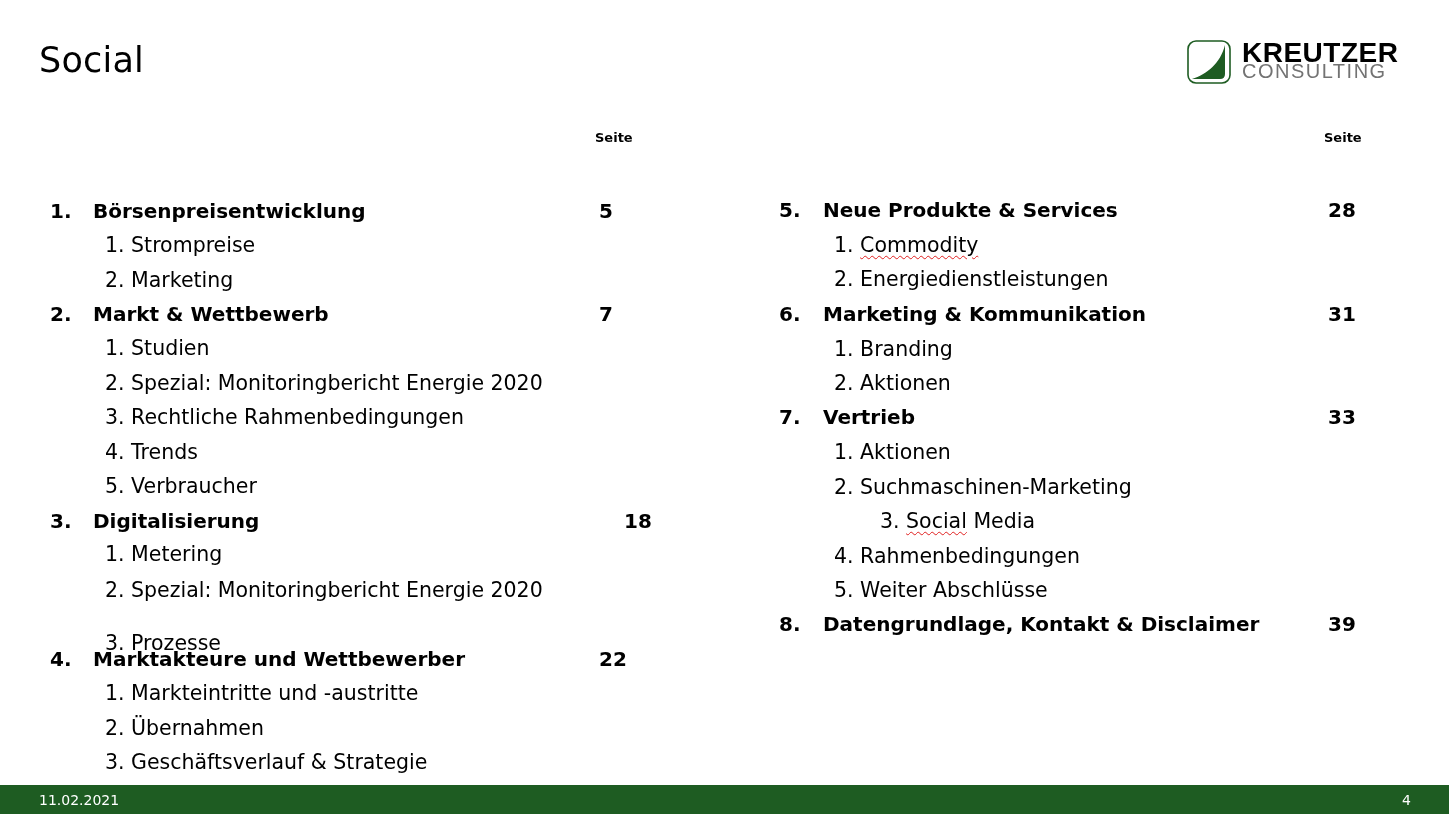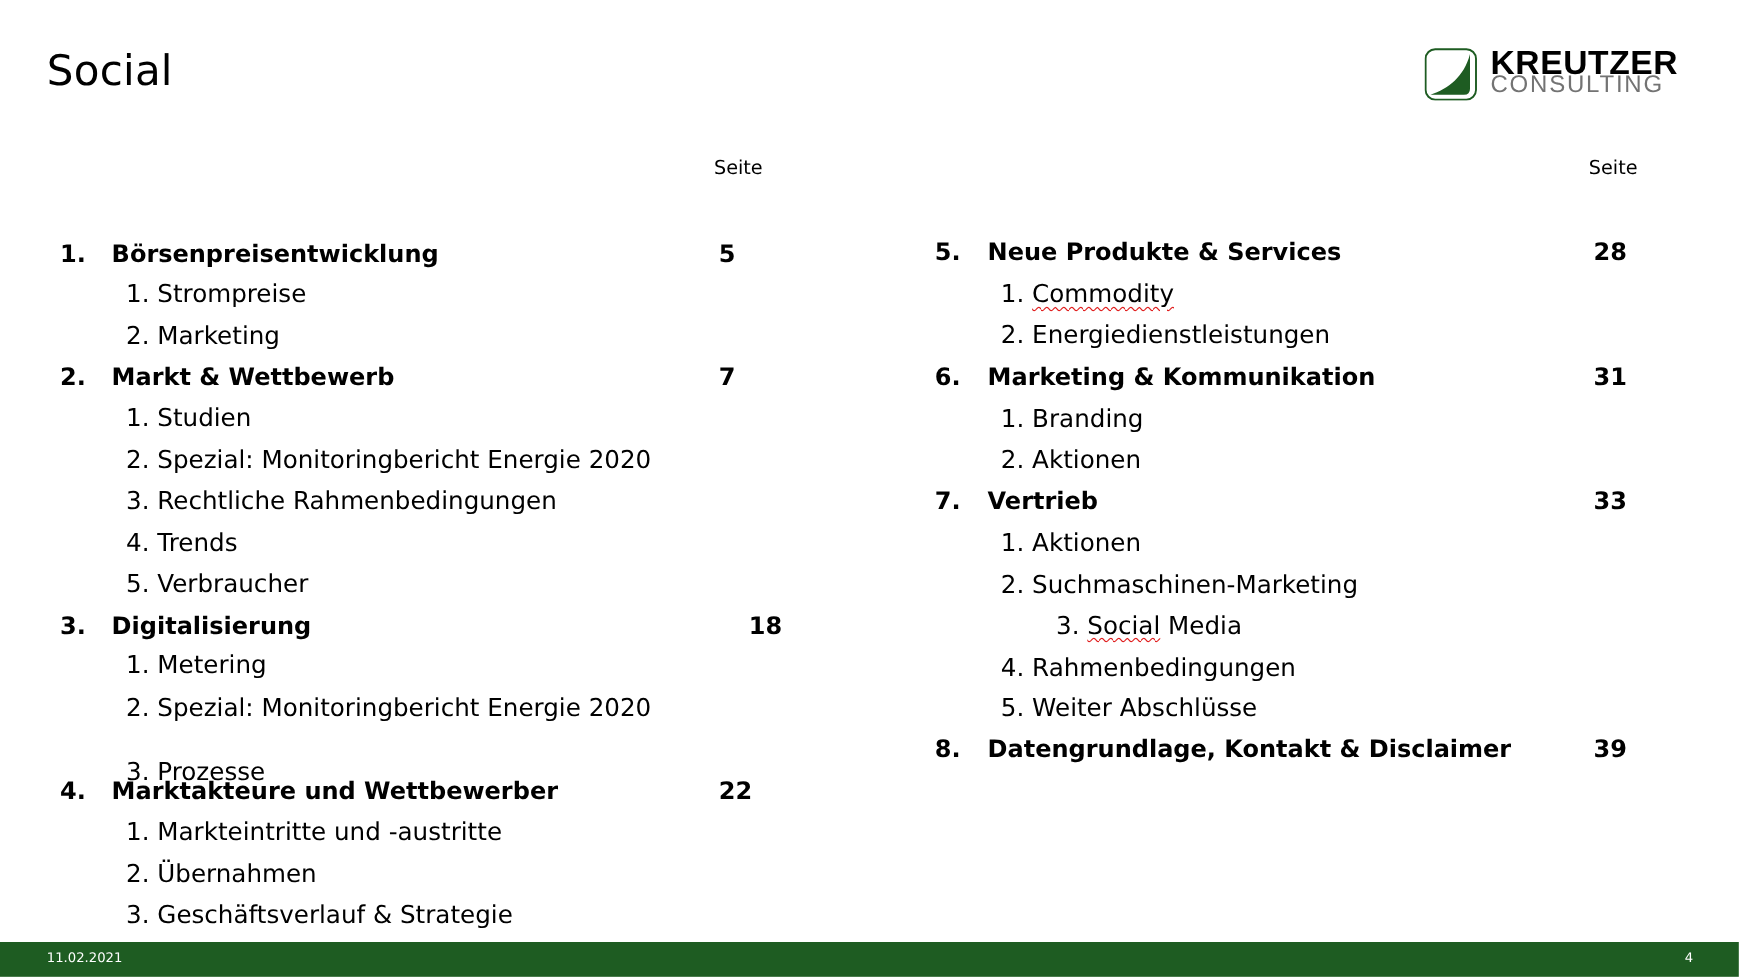--- a/index.html
+++ b/index.html
@@ -9,7 +9,7 @@
     .logo-mark { position:absolute; left:0; top:2px; width:44px; height:44px; }
     .logo-k { position:absolute; left:55px; top:0px; font-size:28px; font-weight:bold; color:#000000; letter-spacing:0.5px; line-height:30px; font-family:"Liberation Sans", sans-serif; }
     .logo-c { position:absolute; left:55px; top:22px; font-size:20px; color:#737373; letter-spacing:1.5px; line-height:22px; font-family:"Liberation Sans", sans-serif; font-weight:normal; }
-    .col-head { position:absolute; top:130px; font-size:16px; font-weight:normal; }
+    .col-head { position:absolute; top:130px; font-size:13px; font-weight:bold; }
     .entry { position:absolute; font-size:20px; white-space:nowrap; line-height:24px; }
     .main { font-weight:bold; }
     .num { position:absolute; }

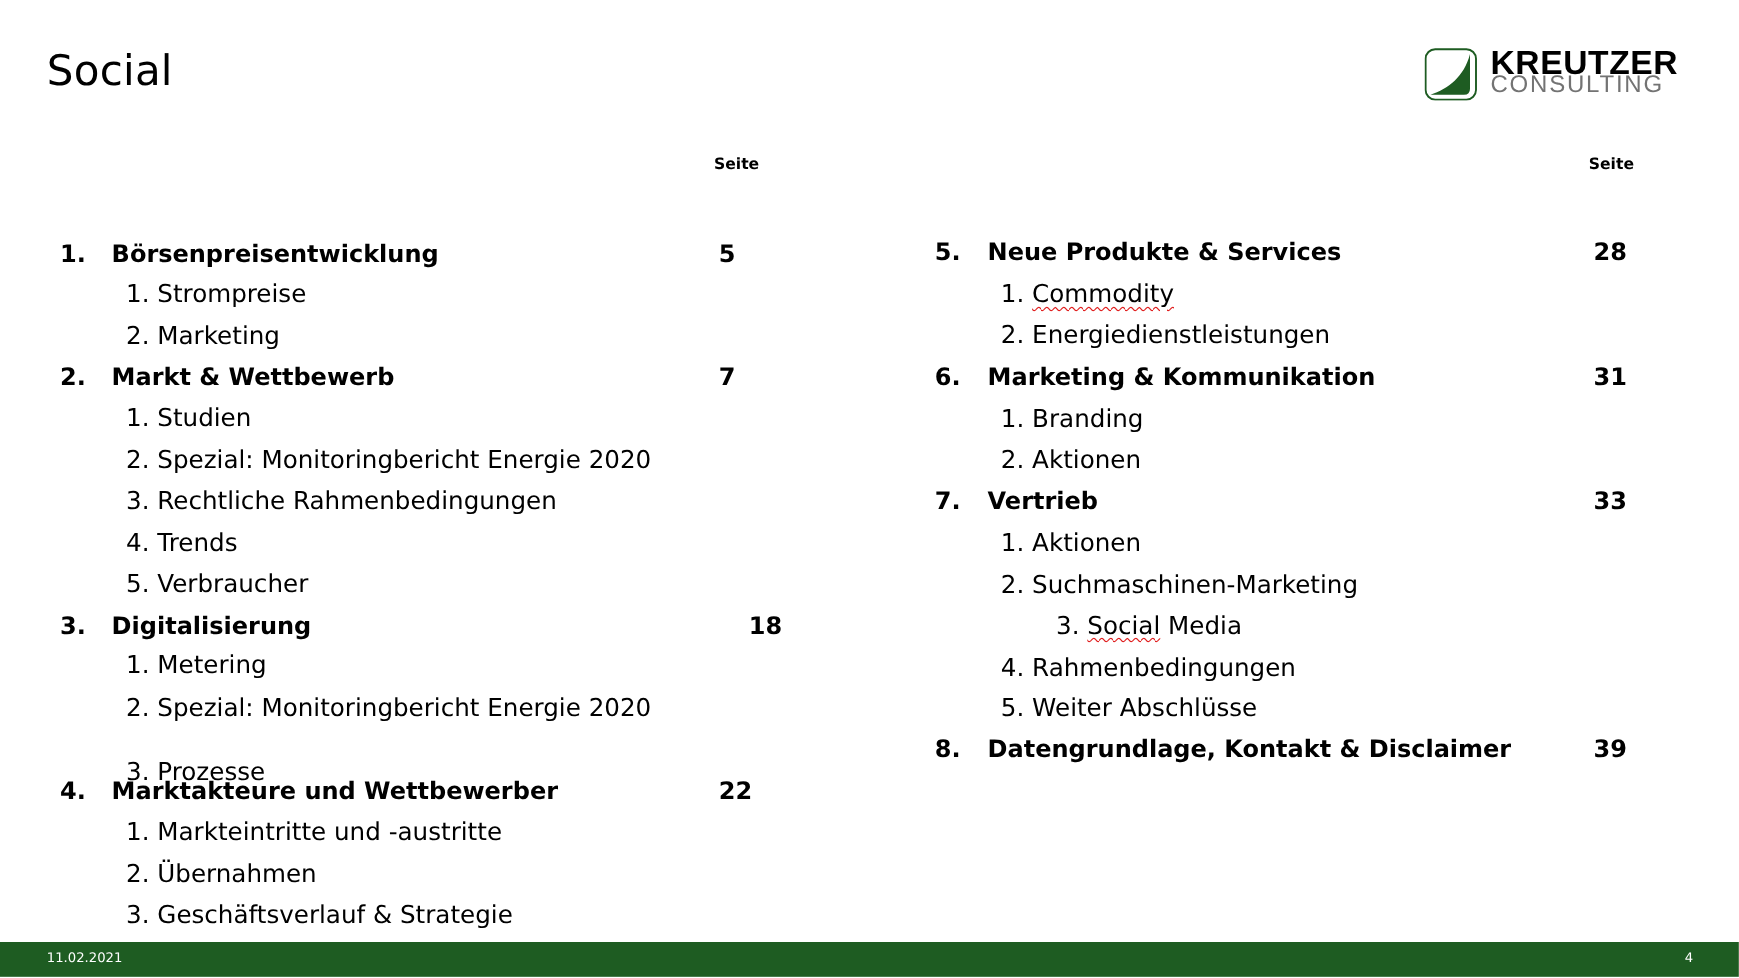--- a/index.html
+++ b/index.html
@@ -16,7 +16,7 @@
     .sub { font-weight:normal; font-size:20.5px; }
     .page { position:absolute; font-weight:bold; font-size:20px; }
     .squiggle { text-decoration: underline wavy #e02020; text-decoration-thickness:1px; text-underline-offset:3px; }
-    .footer { position:absolute; left:0; top:785px; width:1449px; height:29px; background:#1e5c22; color:#fff; font-size:11px; }
+    .footer { position:absolute; left:0; top:785px; width:1449px; height:29px; background:#1e5c22; color:#fff; font-size:14px; }
     .footer .date { position:absolute; left:39px; top:7px; }
     .footer .pnum { position:absolute; right:38px; top:7px; }
   </style>

